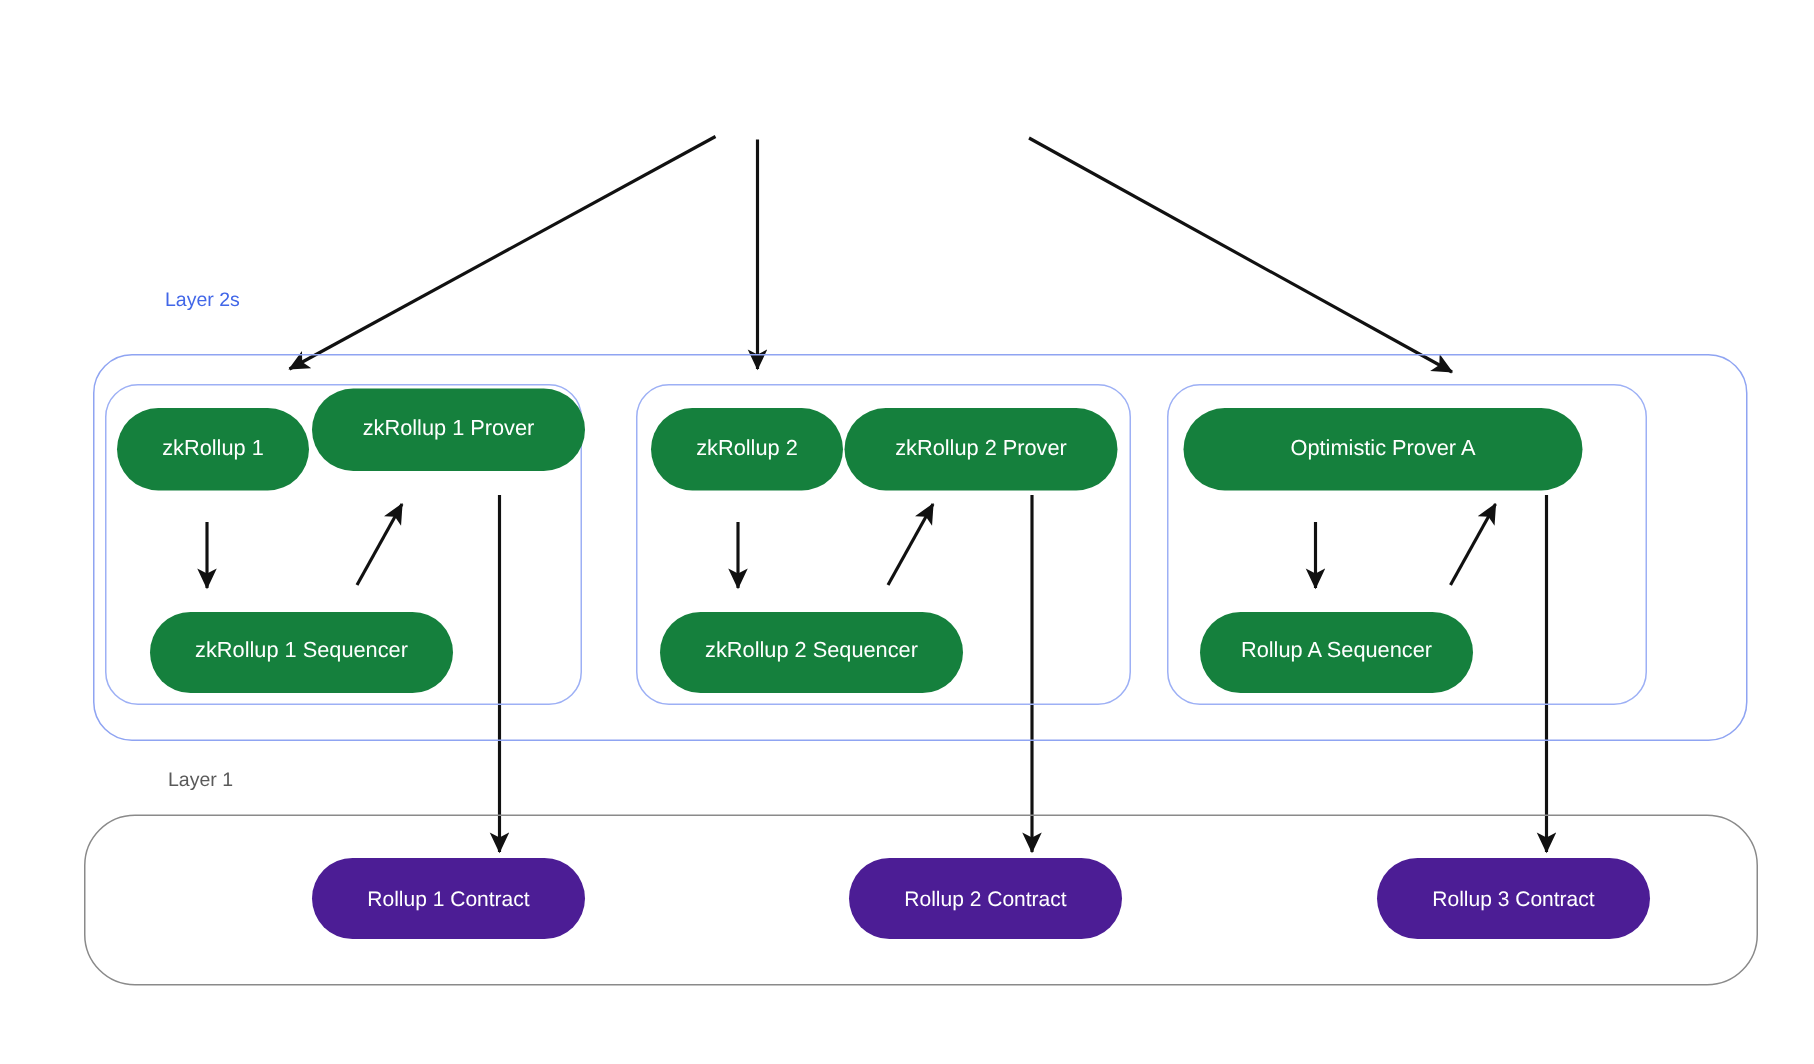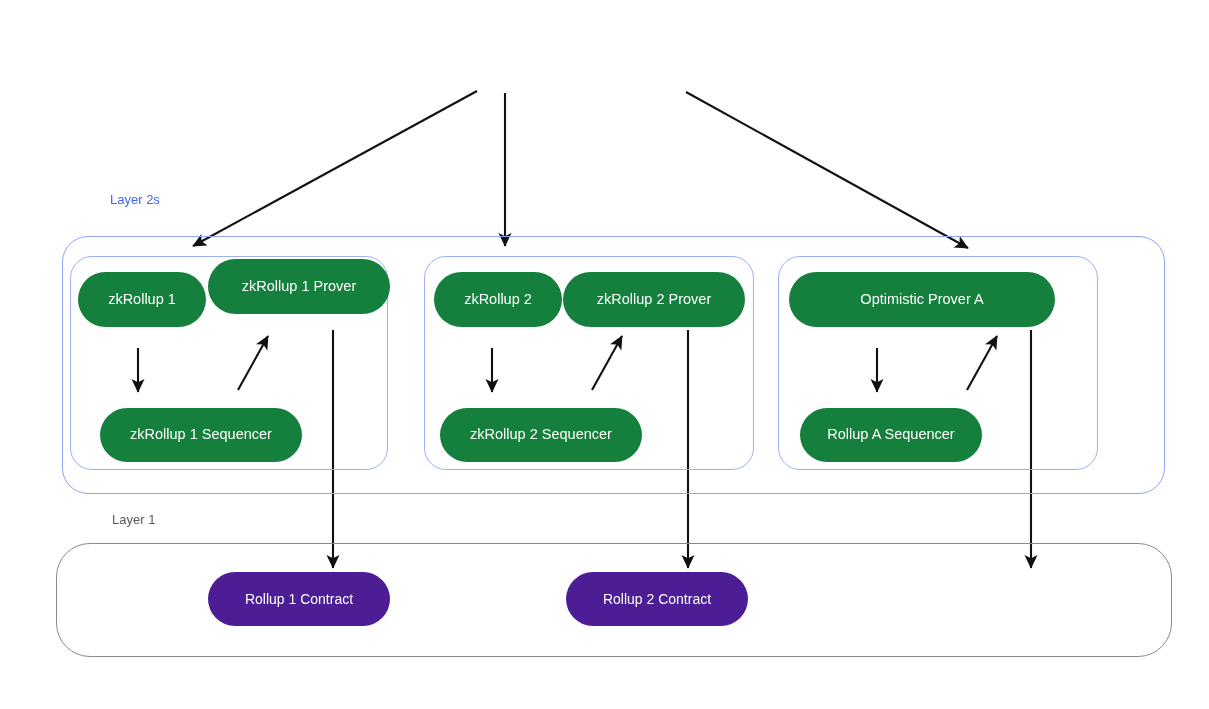--- a/index.html
+++ b/index.html
@@ -162,6 +162,7 @@
 
   <div class="node pill-grey" style="left:566px; top:572px; width:182px; height:54px;">Rollup 2 Contract</div>
 
+  <div class="node pill-grey" style="left:918px; top:572px; width:182px; height:54px;">Rollup 3 Contract</div>
 
 </div>
 

